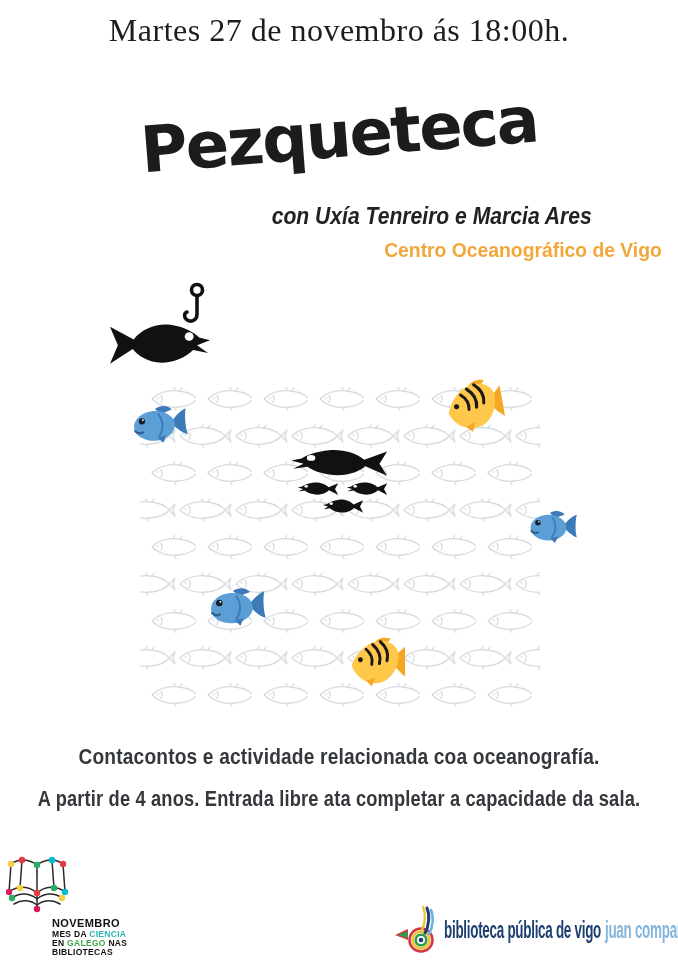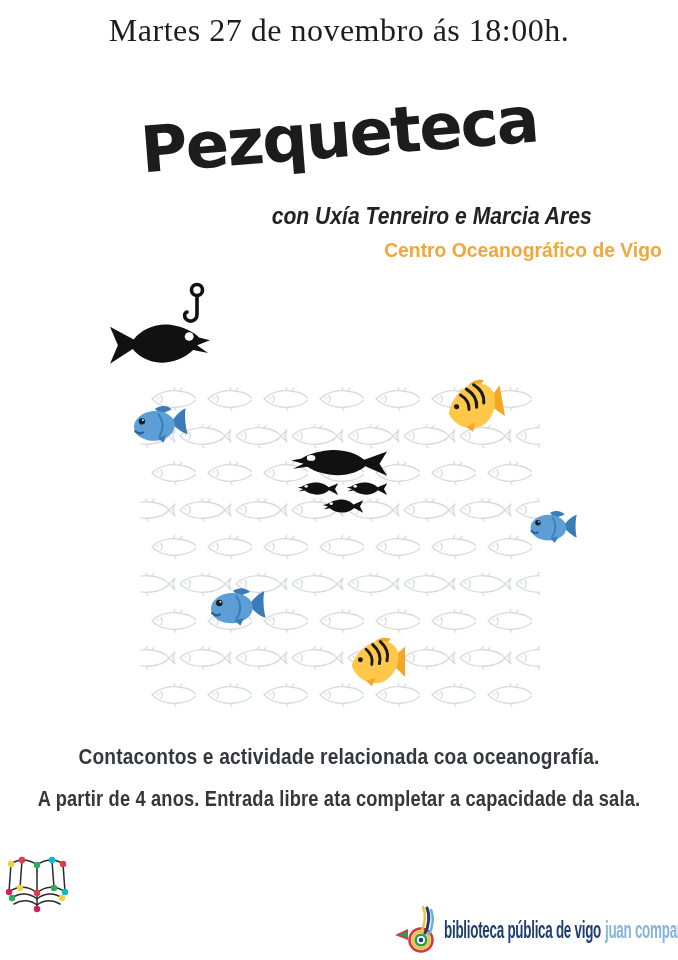--- a/index.html
+++ b/index.html
@@ -159,6 +159,12 @@
         <circle cx="31" cy="57" r="3.2" fill="#D81B60"></circle>
       </g>
     </svg>
+    <div class="novembro-text">
+      <div class="nov-l1">NOVEMBRO</div>
+      <div class="nov-l"><span>MES DA </span><span class="hl-ciencia">CIENCIA</span></div>
+      <div class="nov-l"><span>EN </span><span class="hl-galego">GALEGO</span><span> NAS</span></div>
+      <div class="nov-l">BIBLIOTECAS</div>
+    </div>
   </div>
 
   <div class="biblioteca-logo">

